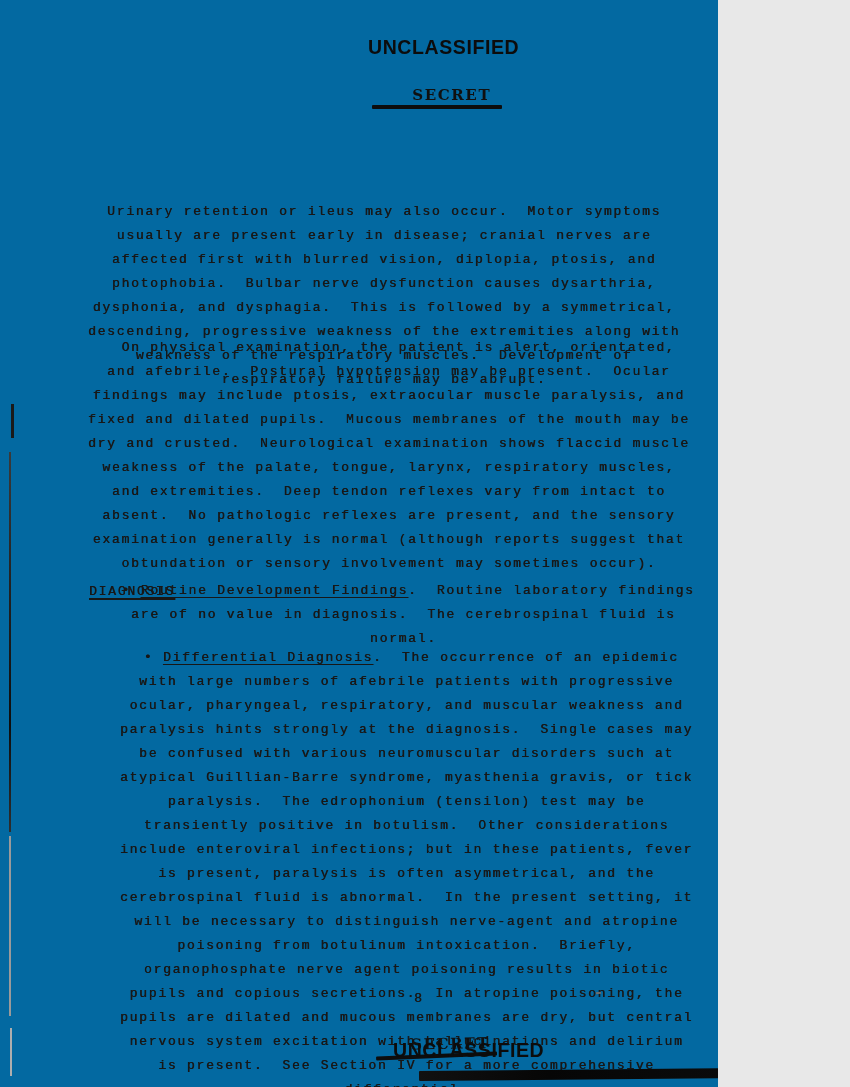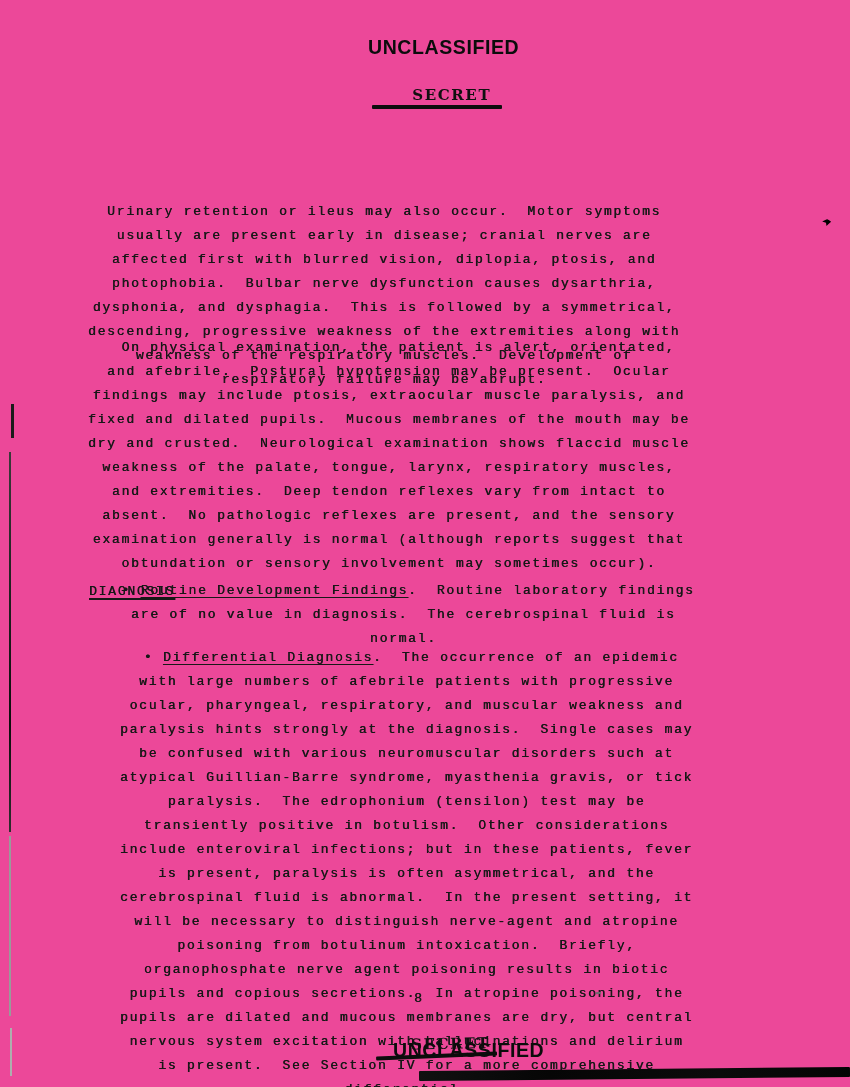--- a/index.html
+++ b/index.html
@@ -9,9 +9,9 @@
   }
   .page {
     position: relative;
-    width: 850px;
+    width: 718px;
     height: 1087px;
-    background: #ec4899;
+    background: #0369a1;
     overflow: hidden;
     font-family: "Liberation Mono", "DejaVu Sans Mono", monospace;
     color: #171717;

